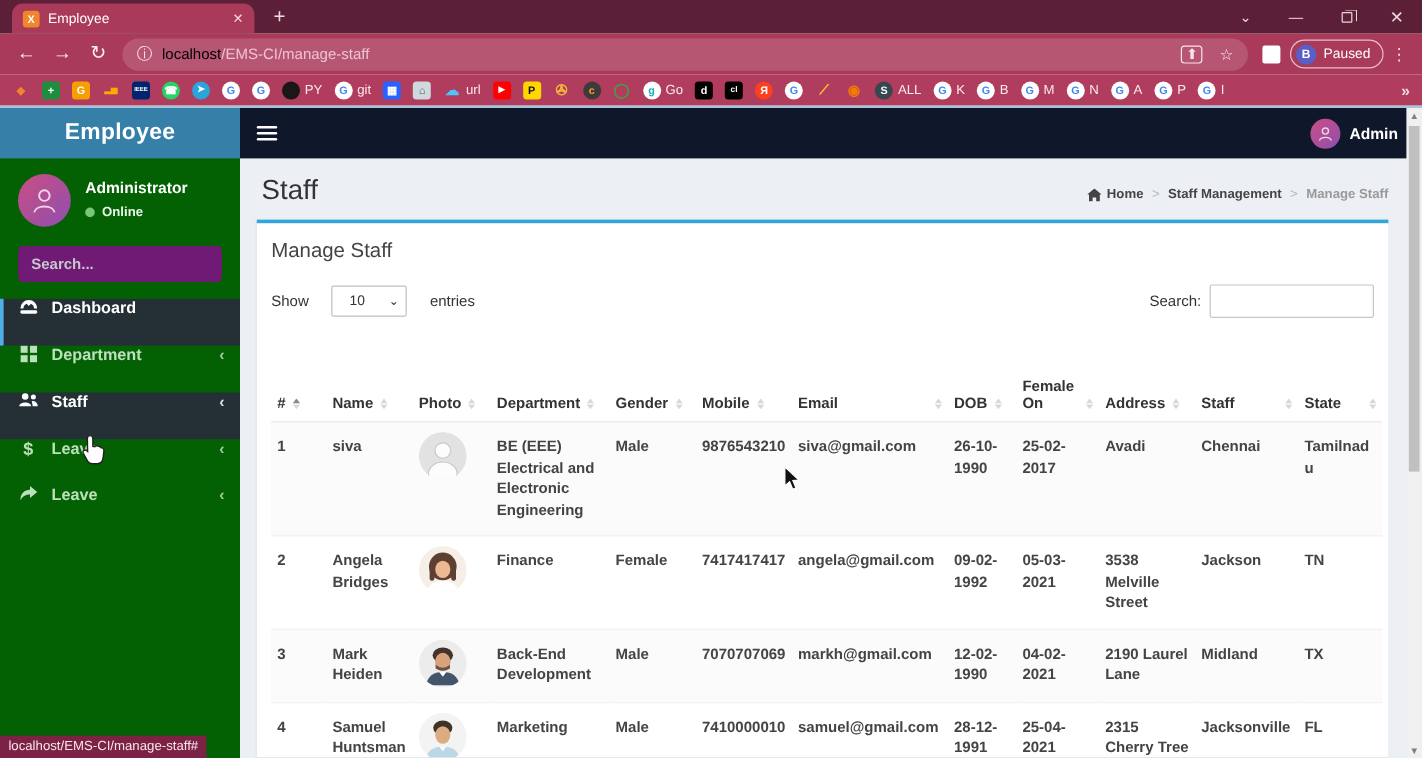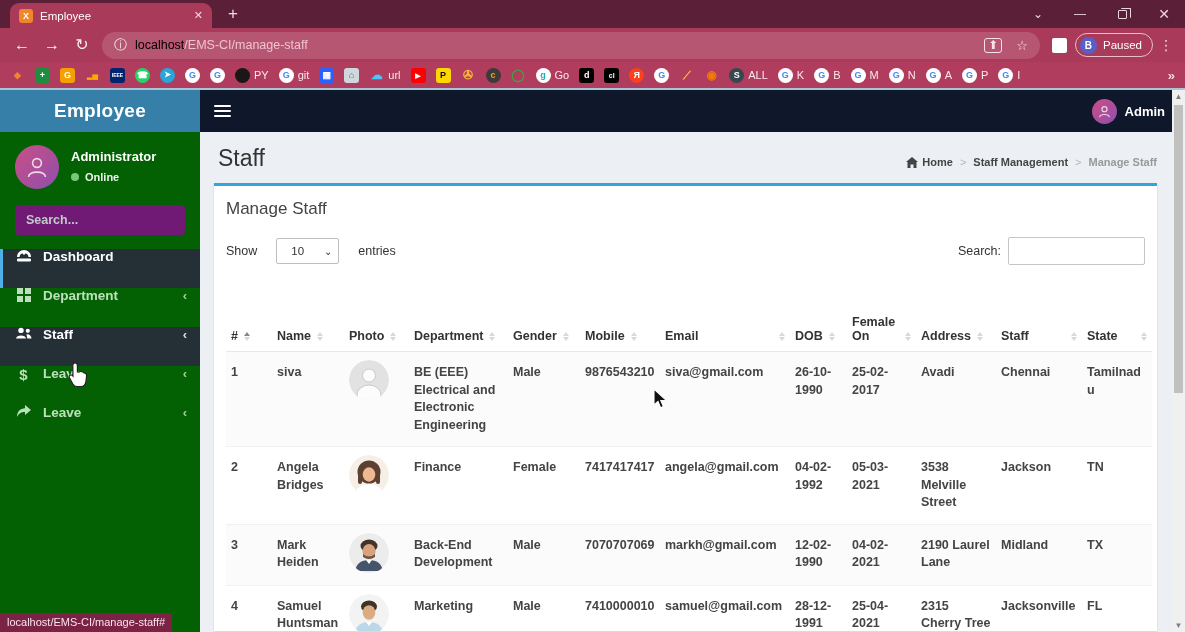--- a/index.html
+++ b/index.html
@@ -560,7 +560,7 @@
             <td>Female</td>
             <td>7417417417</td>
             <td>angela@gmail.com</td>
-            <td>04-02-1992</td>
+            <td>09-02-1992</td>
             <td>05-03-2021</td>
             <td>3538 Melville Street</td>
             <td>Jackson</td>

